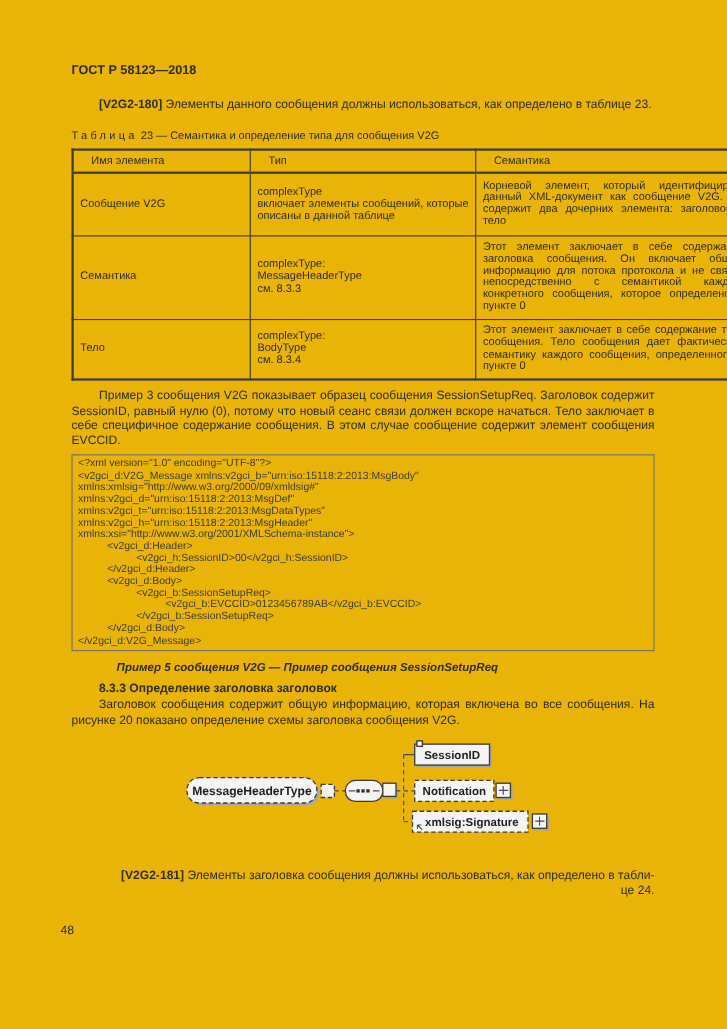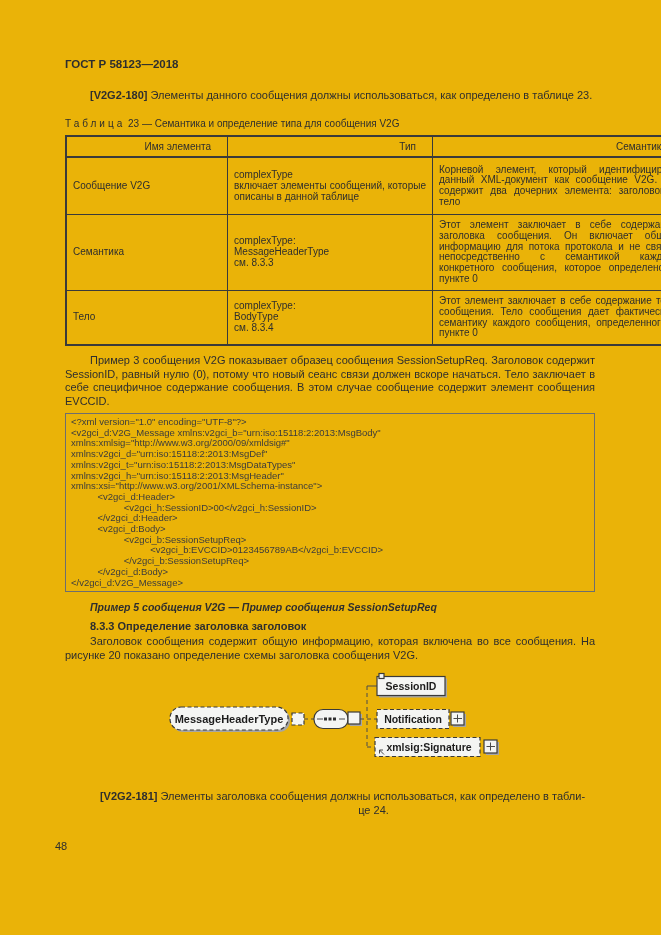--- a/index.html
+++ b/index.html
@@ -26,7 +26,7 @@
   table.gost, table.gost th, table.gost td { border: 1px solid #3a3a3a; }
   table.gost { border-width: 2px; }
   table.gost th {
-    font-weight: normal; font-size: 10px; text-align: right;
+    font-weight: normal; font-size: 10px; text-align: left;
     padding: 3px 16px; height: 13px; border-bottom-width: 2px;
   }
   table.gost td {

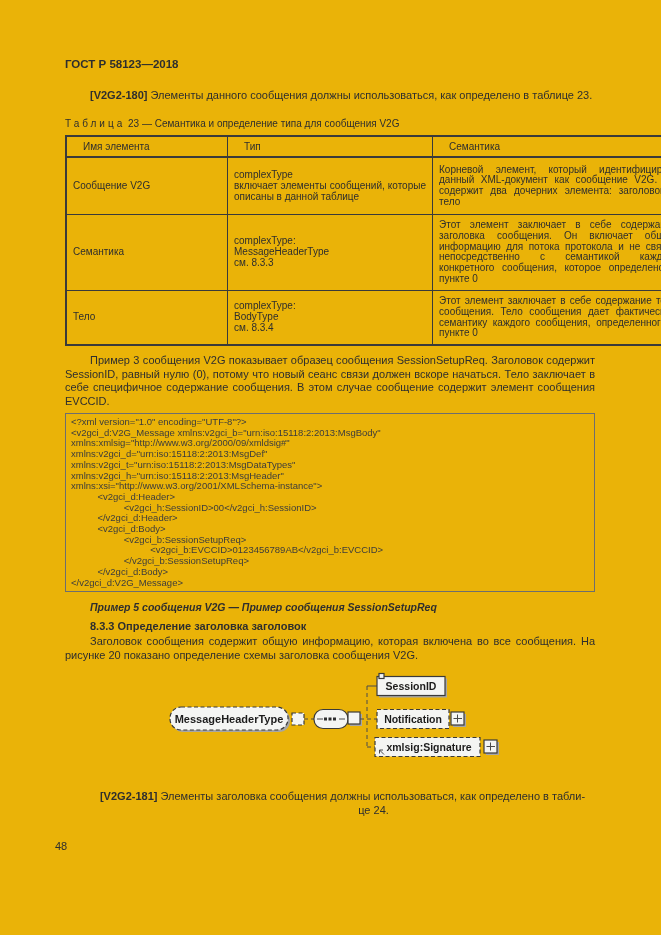--- a/index.html
+++ b/index.html
@@ -48,7 +48,7 @@
     overflow: hidden;
   }
 
-  .example-caption { margin: 9px 0 0 25px; font-size: 10.5px; font-weight: bold; font-style: italic; line-height: 13px; }
+  .example-caption { margin: 9px 0 0 41px; font-size: 10.5px; font-weight: bold; font-style: italic; line-height: 13px; }
   .section-heading { margin: 6px 0 0 25px; font-size: 11px; font-weight: bold; line-height: 13px; }
   .para-intro { margin-top: 2px; }
 

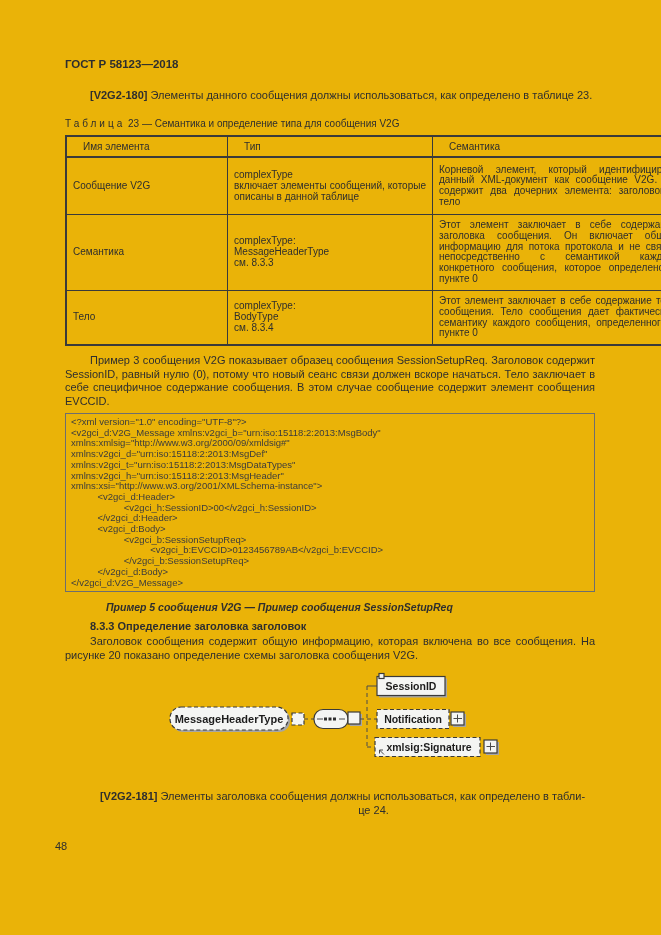--- a/index.html
+++ b/index.html
@@ -67,7 +67,7 @@
 
   .figure-caption { margin-top: 6px; text-align: center; font-size: 10.5px; line-height: 13px; }
 
-  .para-181 { margin-top: 12px; padding-left: 87px; text-indent: -62px; text-align: center; }
+  .para-181 { margin-top: 12px; padding-left: 87px; text-indent: -62px; text-align: right; }
 
   .page-number { position: absolute; left: 55px; top: 840px; font-size: 11px; }
 </style>

